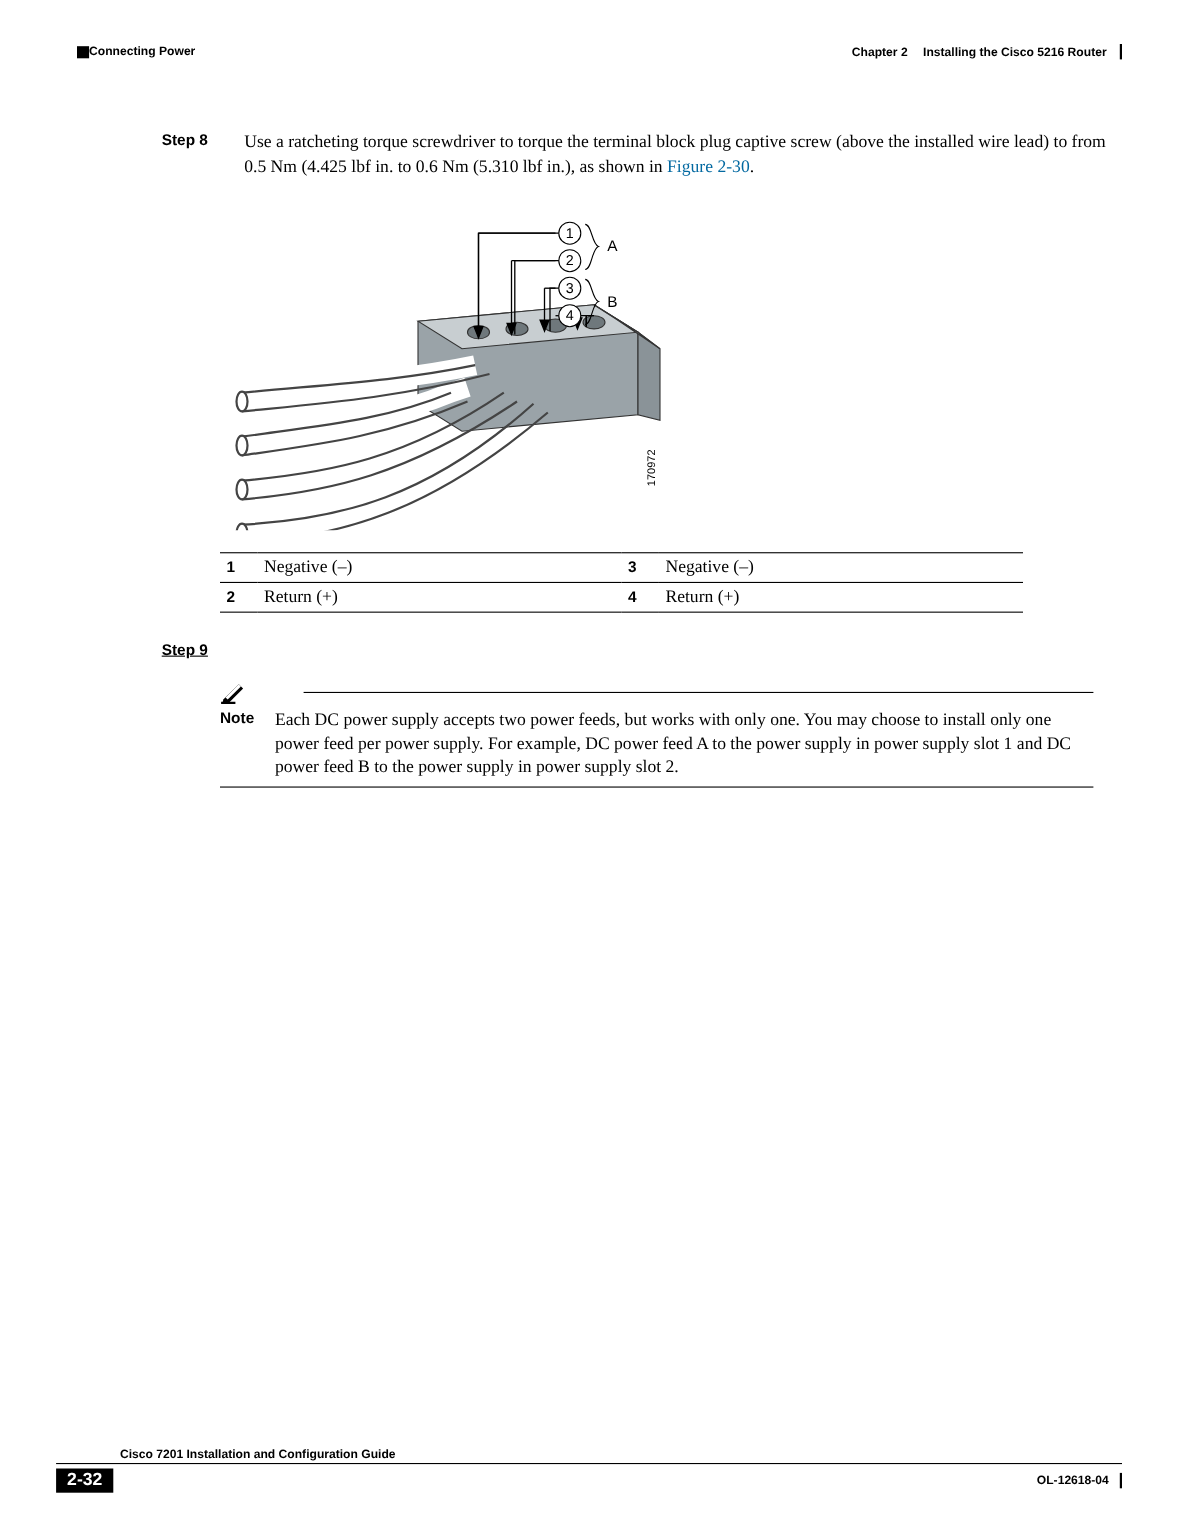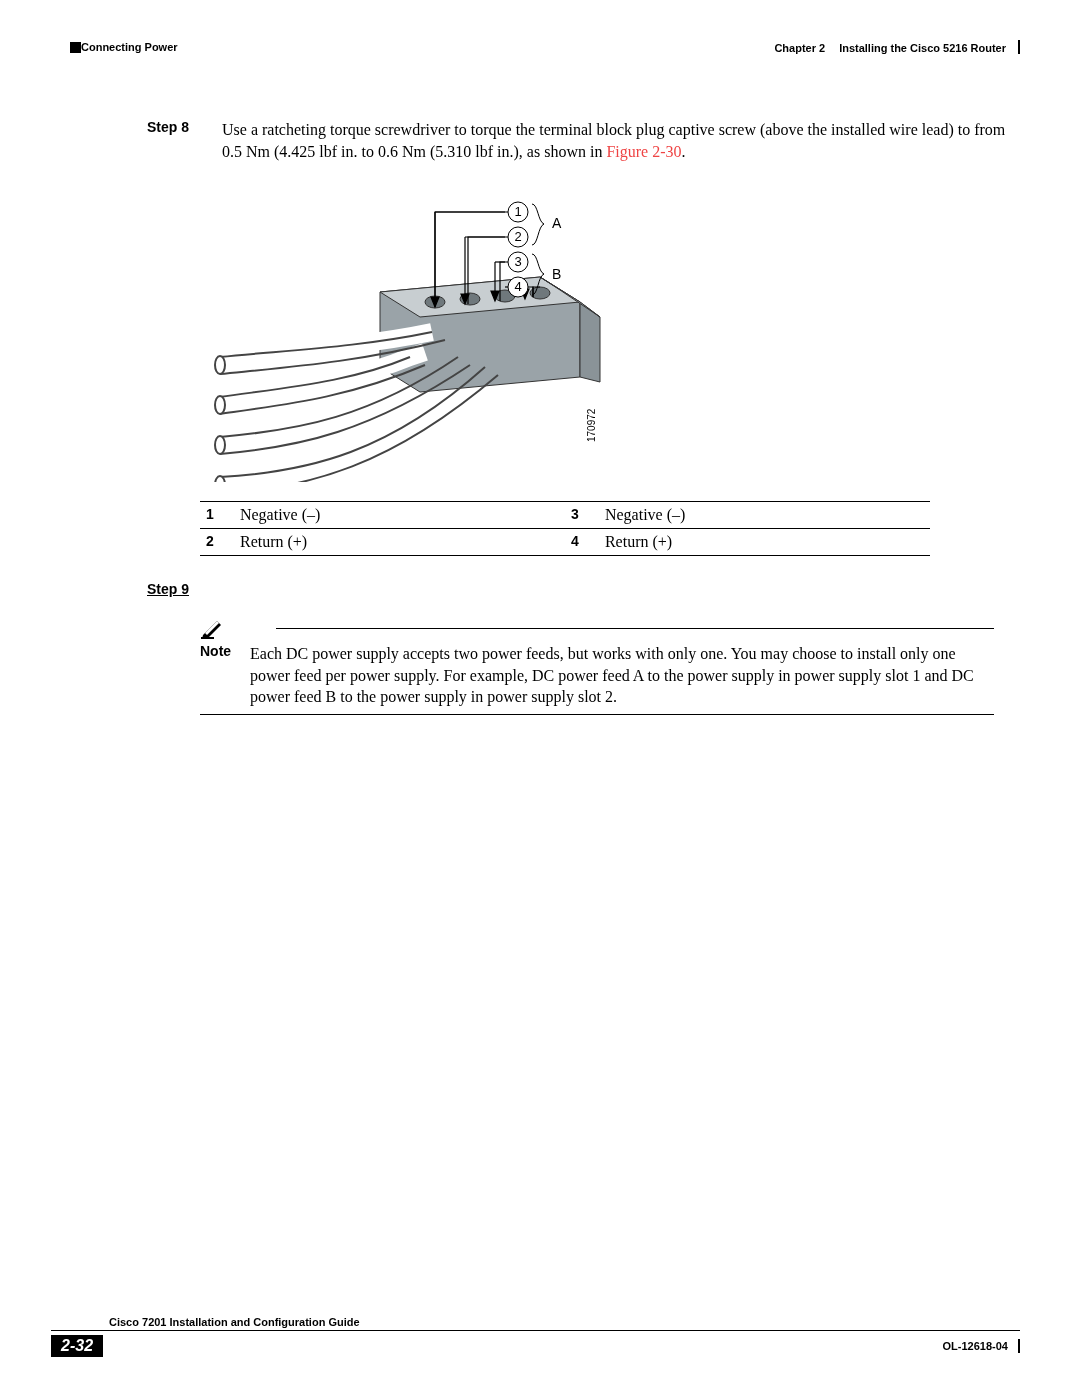--- a/index.html
+++ b/index.html
@@ -73,7 +73,7 @@
     margin-right: 10px;
   }
   .link {
-    color: #ef4444;
+    color: #0369a1;
     text-align: right;
   }
   .fig-caption {

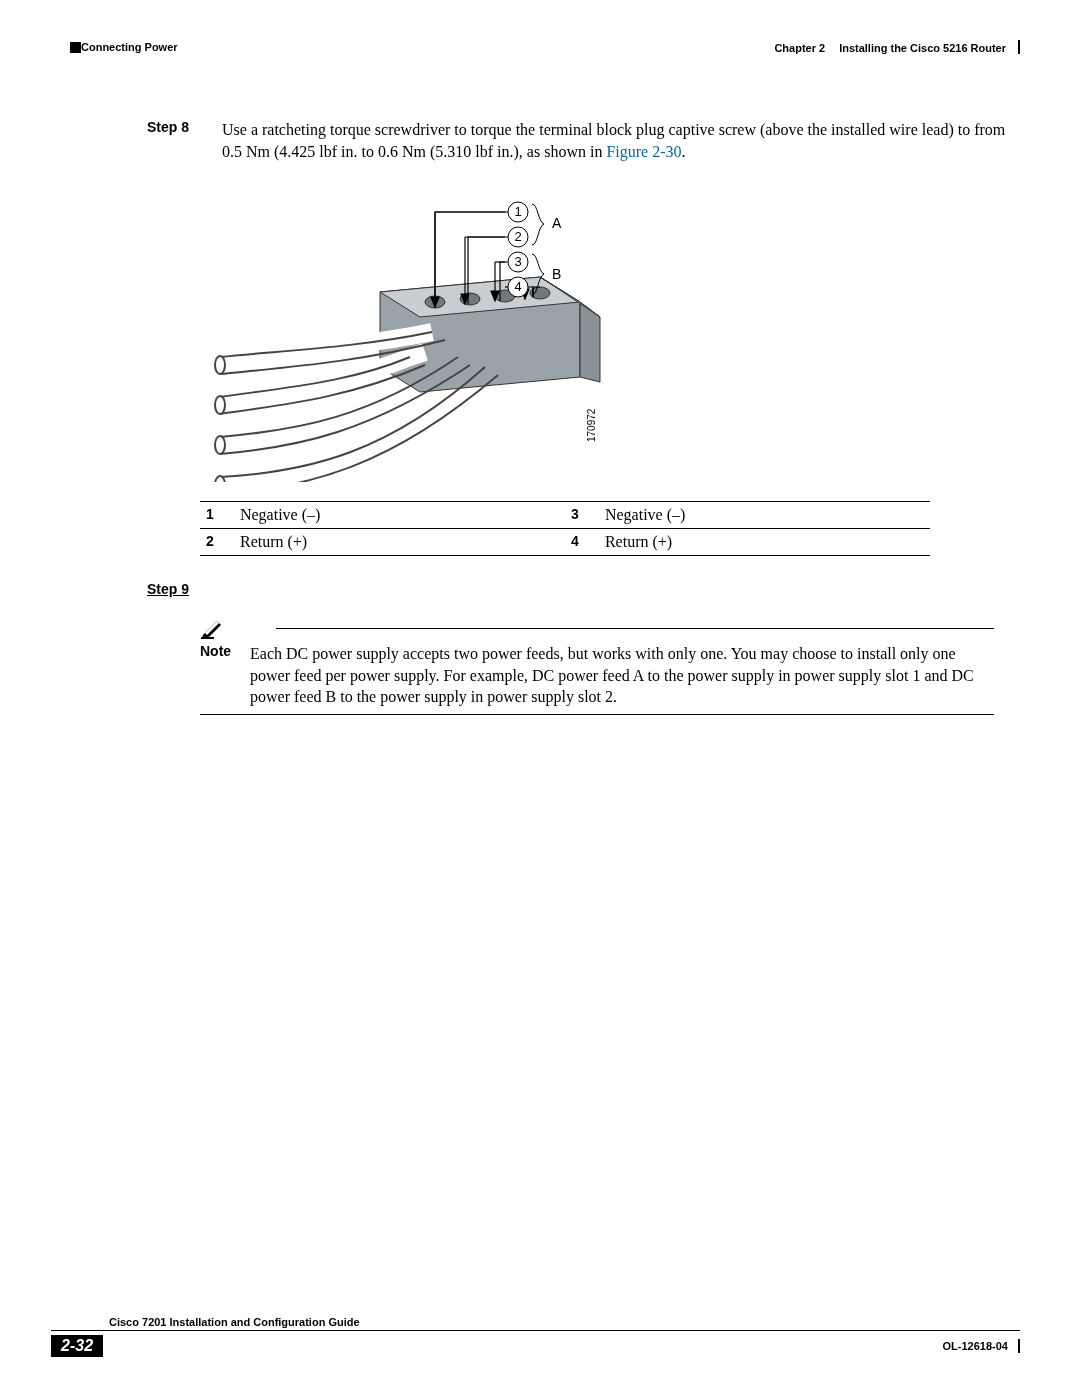--- a/index.html
+++ b/index.html
@@ -171,7 +171,6 @@
     font-weight: bold;
     font-size: 16px;
     padding: 2px 10px;
-    font-style: italic;
   }
   .doc-num {
     font-family: Arial, Helvetica, sans-serif;

